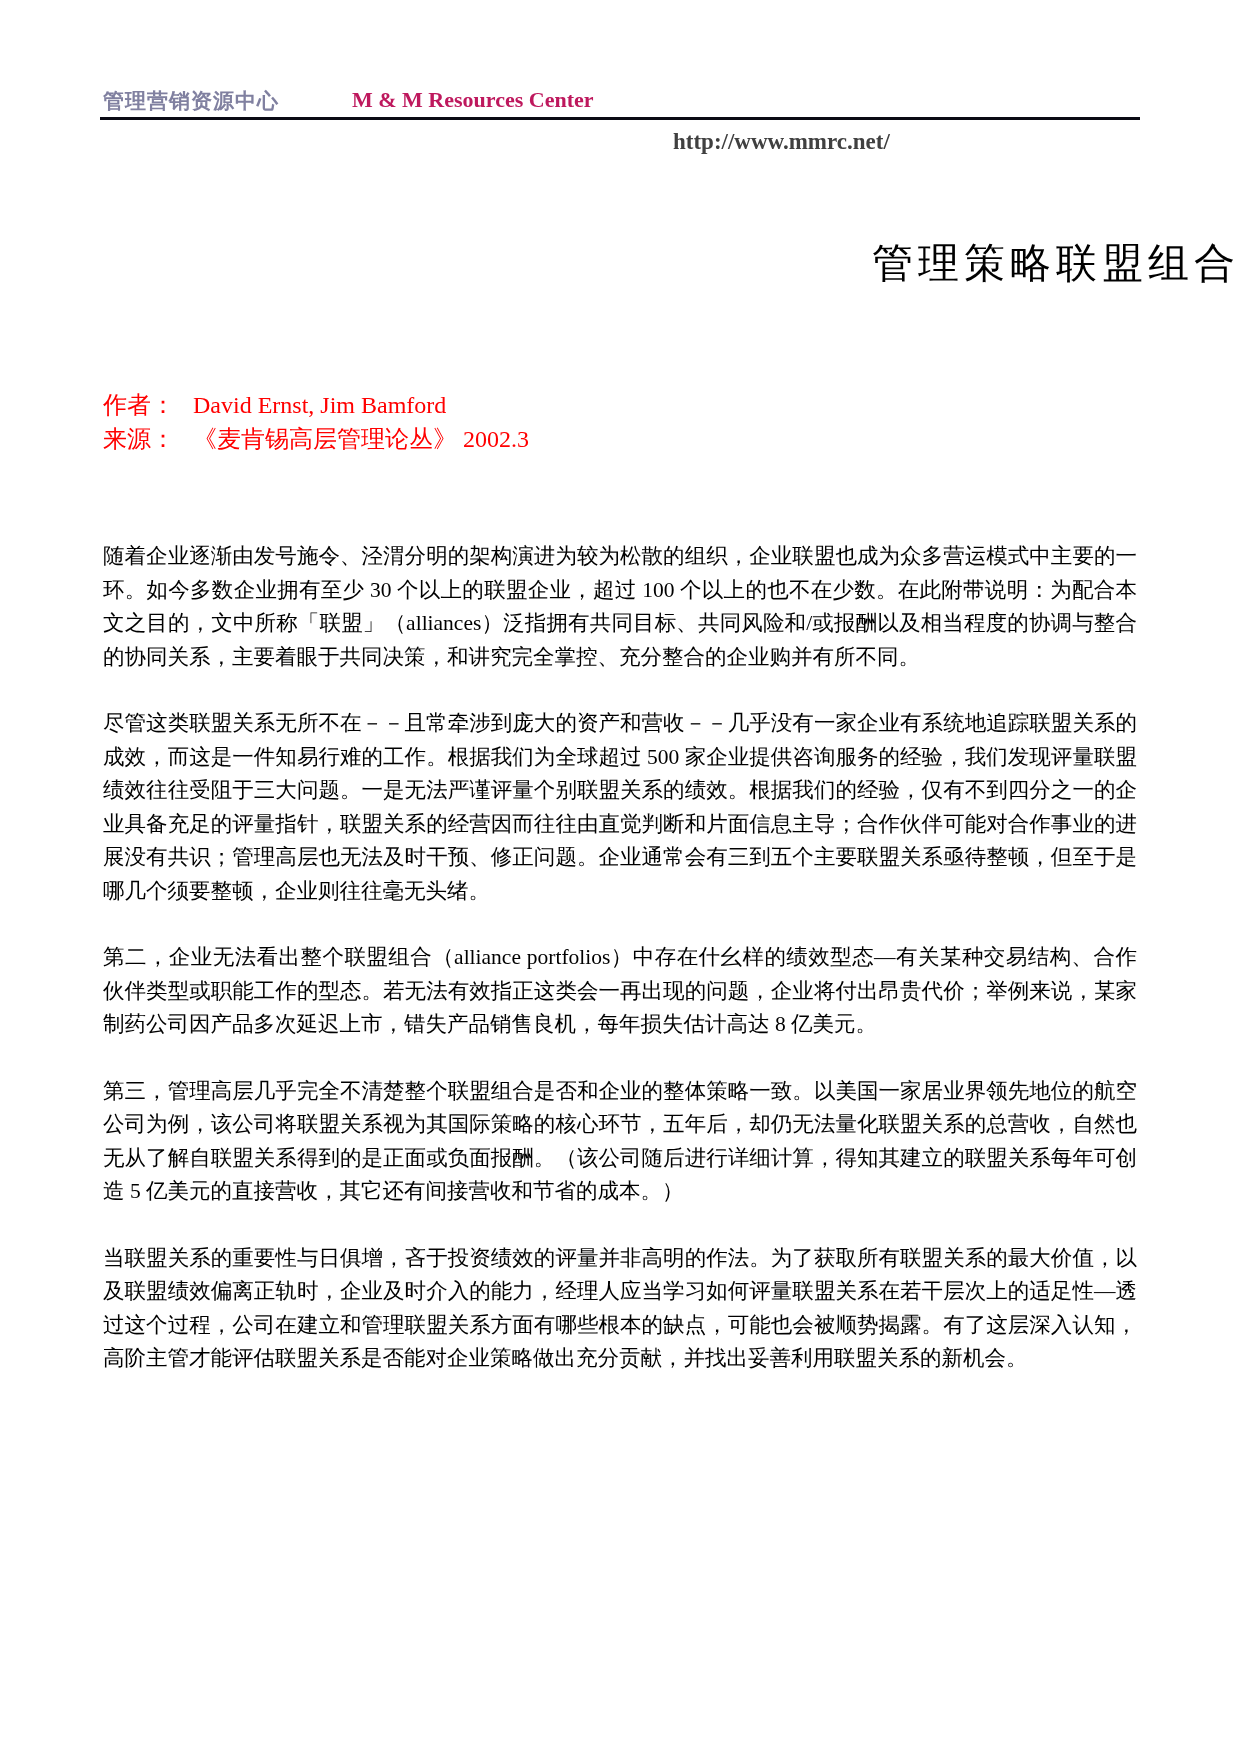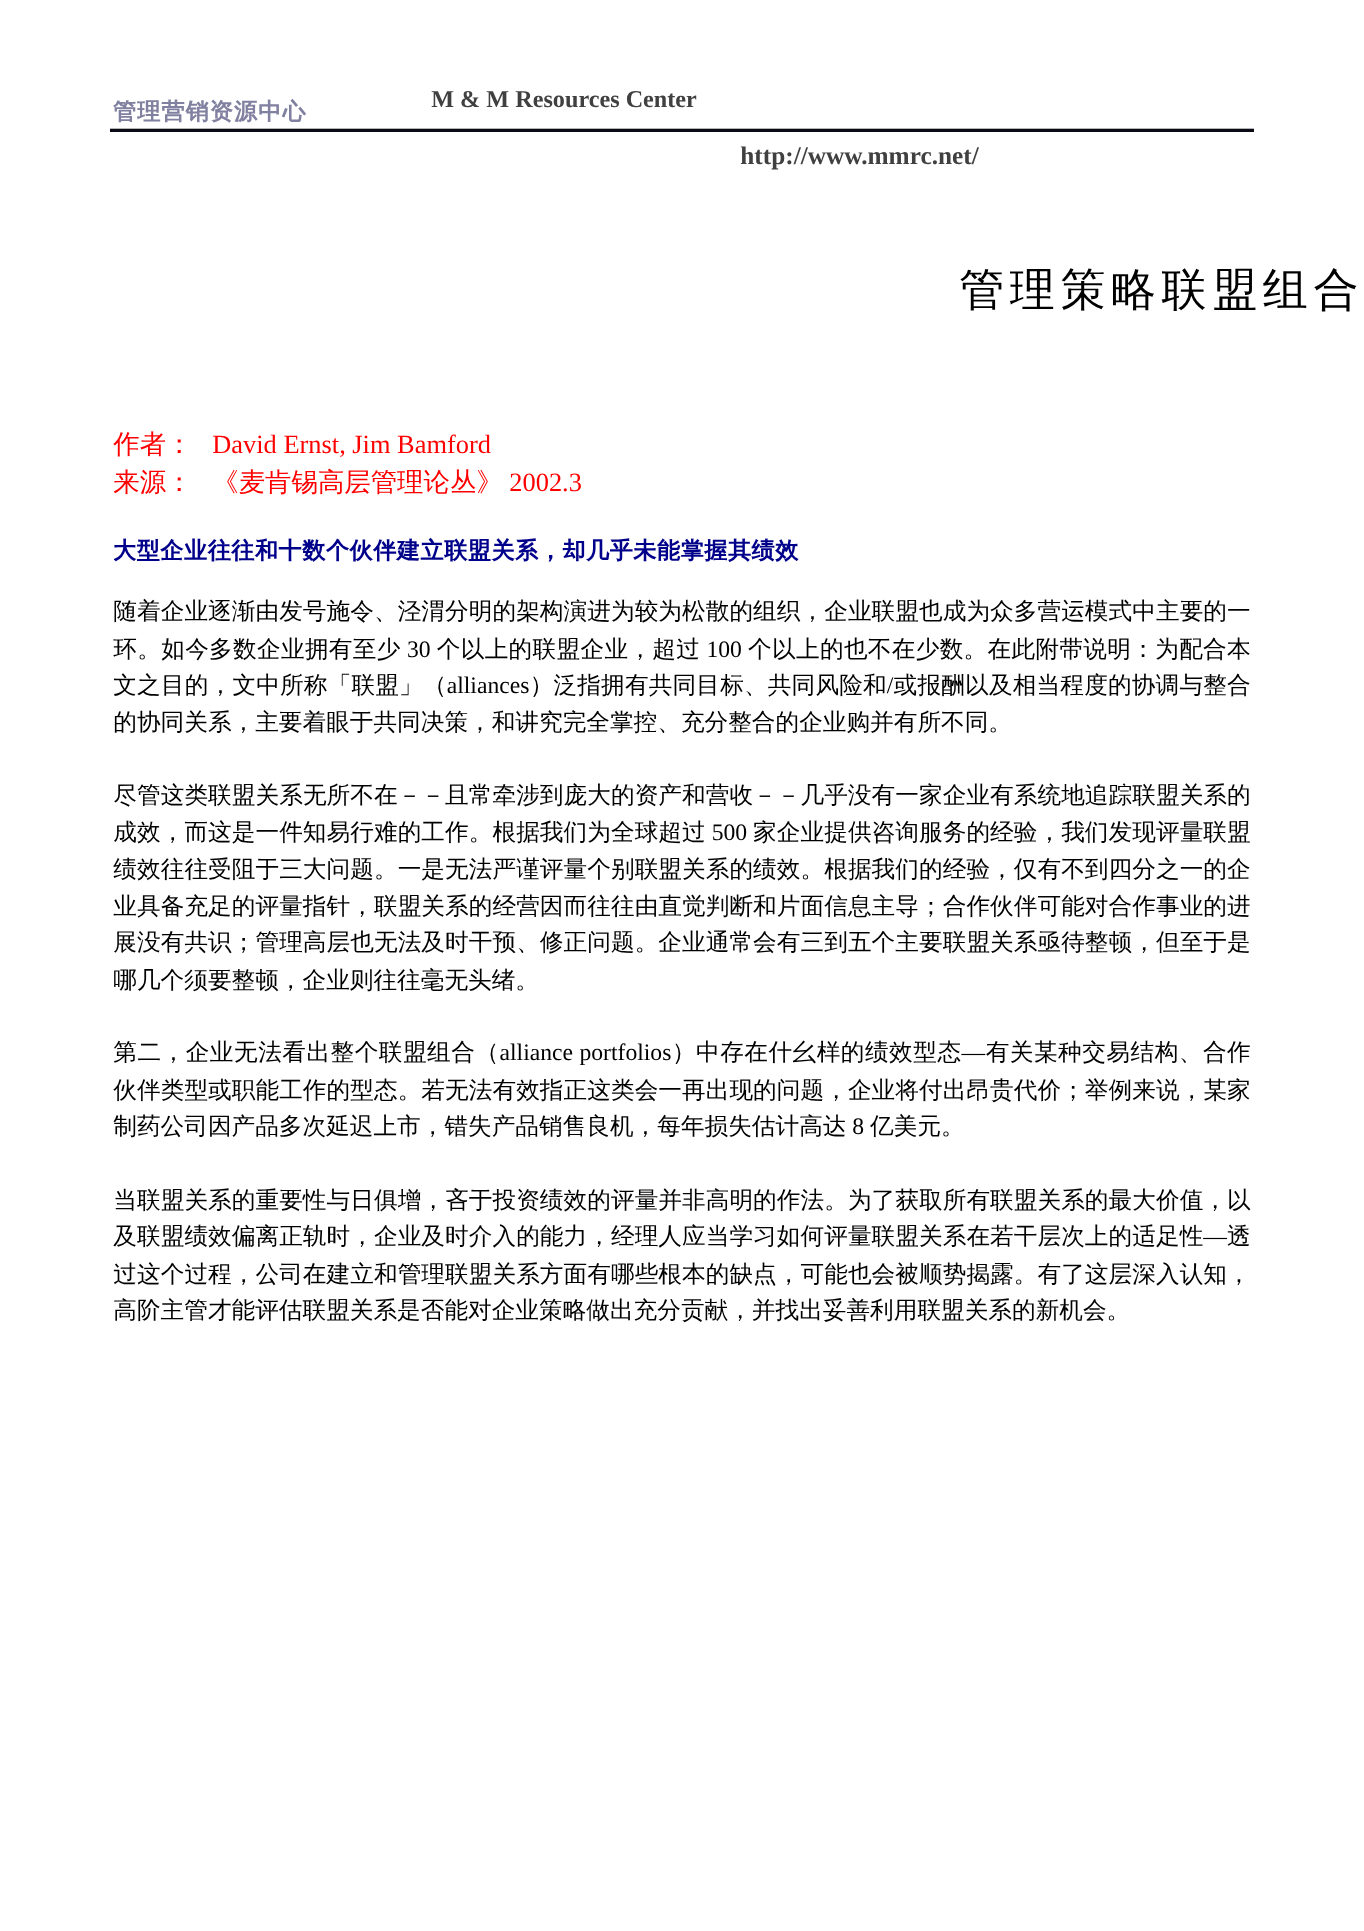--- a/index.html
+++ b/index.html
@@ -29,12 +29,11 @@
   .header-en {
     position: absolute;
     left: 352px;
-    top: 77px;
+    top: 87px;
     font-size: 22px;
     font-weight: bold;
-    color: #404040;
+    color: #be185d;
     white-space: nowrap;
-    margin-left: 40px;
   }
   .header-url {
     position: absolute;

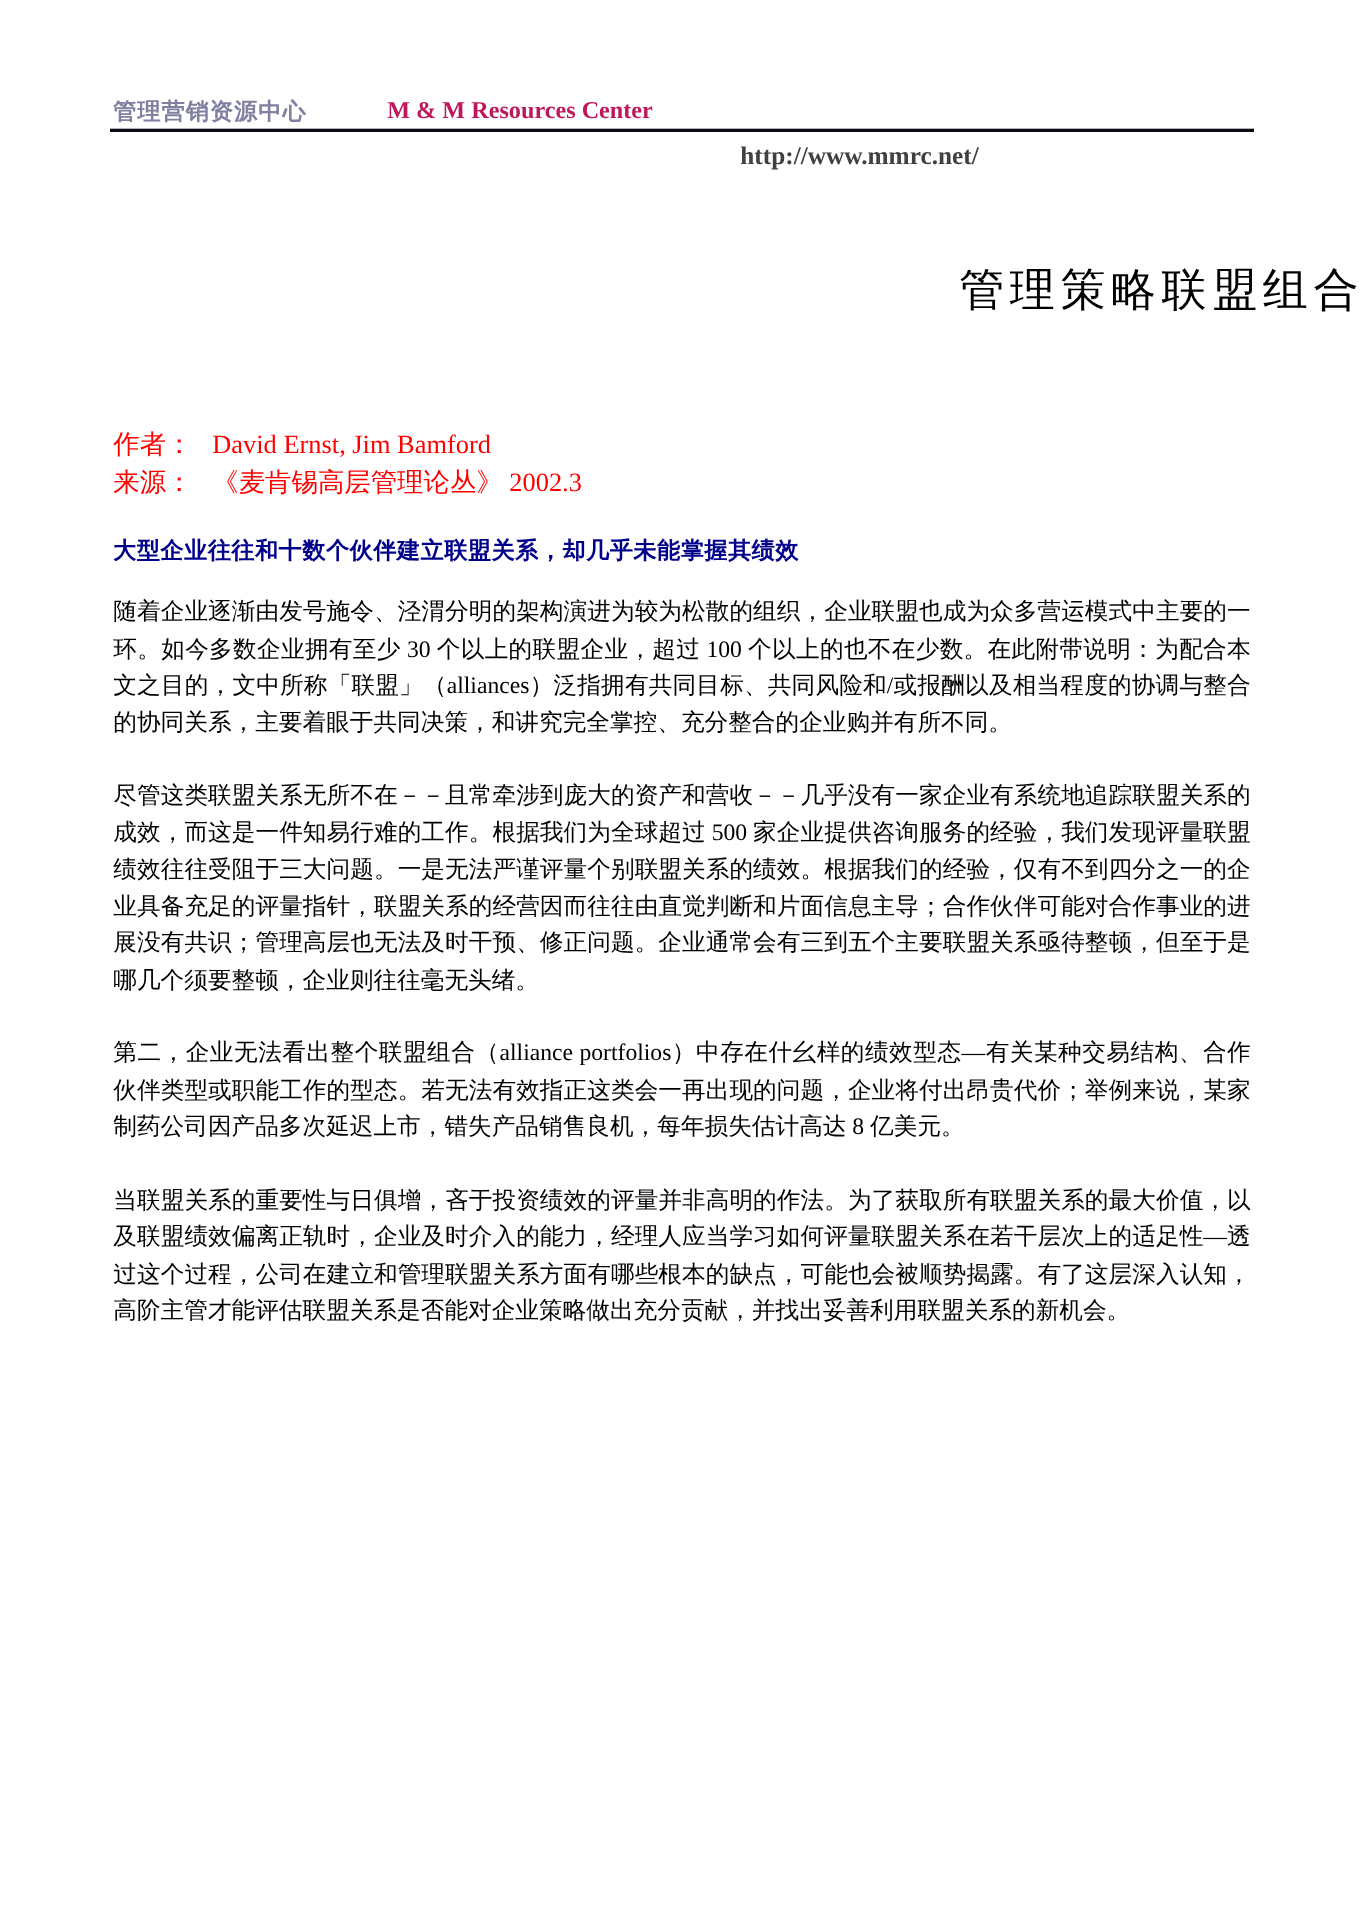--- a/index.html
+++ b/index.html
@@ -127,7 +127,6 @@
     </span>
   </div>
 
-  <div class="subtitle">大型企业往往和十数个伙伴建立联盟关系，却几乎未能掌握其绩效</div>
 
   <div class="article">
     <p>随着企业逐渐由发号施令、泾渭分明的架构演进为较为松散的组织，企业联盟也成为众多营运模式中主要的一环。如今多数企业拥有至少 30 个以上的联盟企业，超过 100 个以上的也不在少数。在此附带说明：为配合本文之目的，文中所称「联盟」（alliances）泛指拥有共同目标、共同风险和/或报酬以及相当程度的协调与整合的协同关系，主要着眼于共同决策，和讲究完全掌控、充分整合的企业购并有所不同。</p>

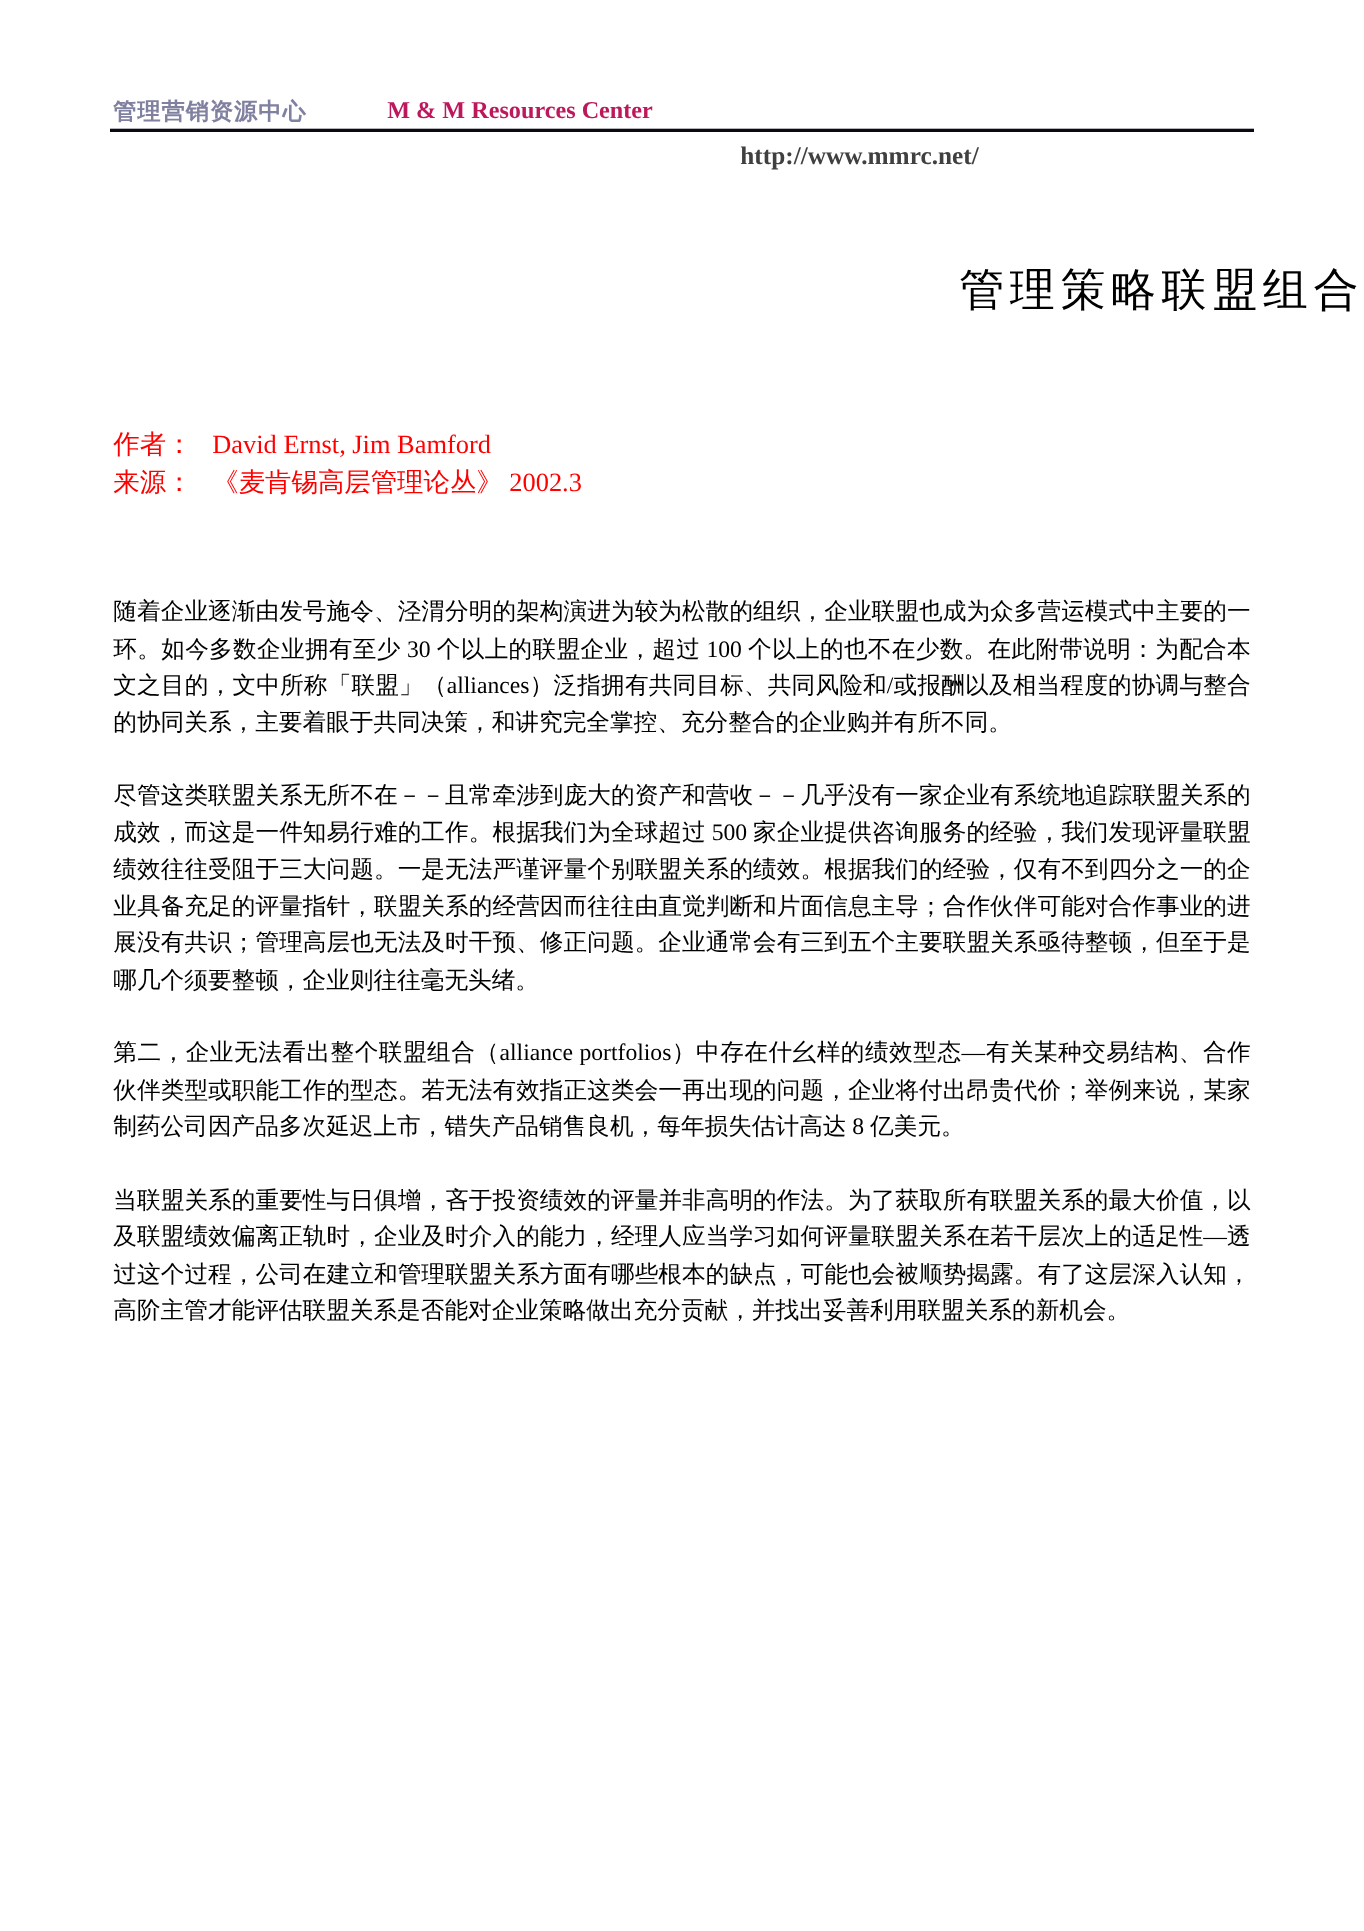--- a/index.html
+++ b/index.html
@@ -132,6 +132,7 @@
     <p>随着企业逐渐由发号施令、泾渭分明的架构演进为较为松散的组织，企业联盟也成为众多营运模式中主要的一环。如今多数企业拥有至少 30 个以上的联盟企业，超过 100 个以上的也不在少数。在此附带说明：为配合本文之目的，文中所称「联盟」（alliances）泛指拥有共同目标、共同风险和/或报酬以及相当程度的协调与整合的协同关系，主要着眼于共同决策，和讲究完全掌控、充分整合的企业购并有所不同。</p>
     <p>尽管这类联盟关系无所不在－－且常牵涉到庞大的资产和营收－－几乎没有一家企业有系统地追踪联盟关系的成效，而这是一件知易行难的工作。根据我们为全球超过 500 家企业提供咨询服务的经验，我们发现评量联盟绩效往往受阻于三大问题。一是无法严谨评量个别联盟关系的绩效。根据我们的经验，仅有不到四分之一的企业具备充足的评量指针，联盟关系的经营因而往往由直觉判断和片面信息主导；合作伙伴可能对合作事业的进展没有共识；管理高层也无法及时干预、修正问题。企业通常会有三到五个主要联盟关系亟待整顿，但至于是哪几个须要整顿，企业则往往毫无头绪。</p>
     <p>第二，企业无法看出整个联盟组合（alliance portfolios）中存在什幺样的绩效型态—有关某种交易结构、合作伙伴类型或职能工作的型态。若无法有效指正这类会一再出现的问题，企业将付出昂贵代价；举例来说，某家制药公司因产品多次延迟上市，错失产品销售良机，每年损失估计高达 8 亿美元。</p>
+    <p>第三，管理高层几乎完全不清楚整个联盟组合是否和企业的整体策略一致。以美国一家居业界领先地位的航空公司为例，该公司将联盟关系视为其国际策略的核心环节，五年后，却仍无法量化联盟关系的总营收，自然也无从了解自联盟关系得到的是正面或负面报酬。（该公司随后进行详细计算，得知其建立的联盟关系每年可创造 5 亿美元的直接营收，其它还有间接营收和节省的成本。）</p>
     <p>当联盟关系的重要性与日俱增，吝于投资绩效的评量并非高明的作法。为了获取所有联盟关系的最大价值，以及联盟绩效偏离正轨时，企业及时介入的能力，经理人应当学习如何评量联盟关系在若干层次上的适足性—透过这个过程，公司在建立和管理联盟关系方面有哪些根本的缺点，可能也会被顺势揭露。有了这层深入认知，高阶主管才能评估联盟关系是否能对企业策略做出充分贡献，并找出妥善利用联盟关系的新机会。</p>
   </div>
 

